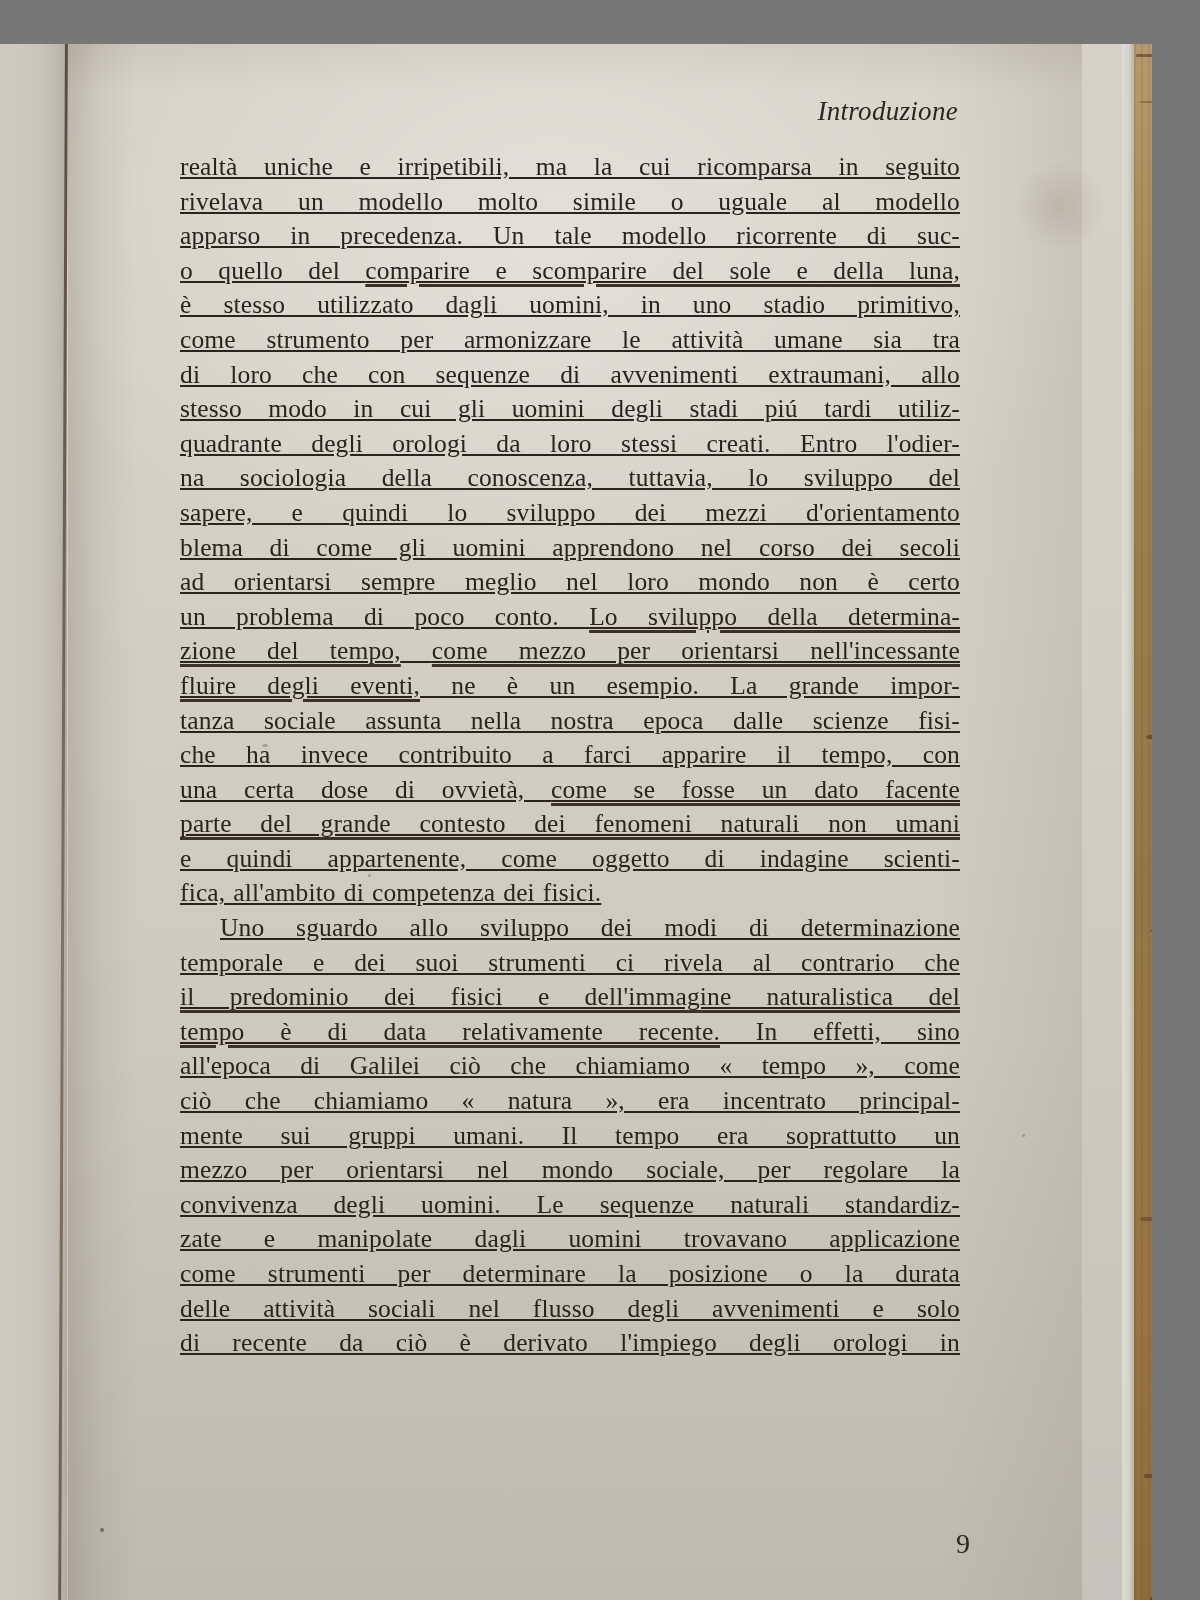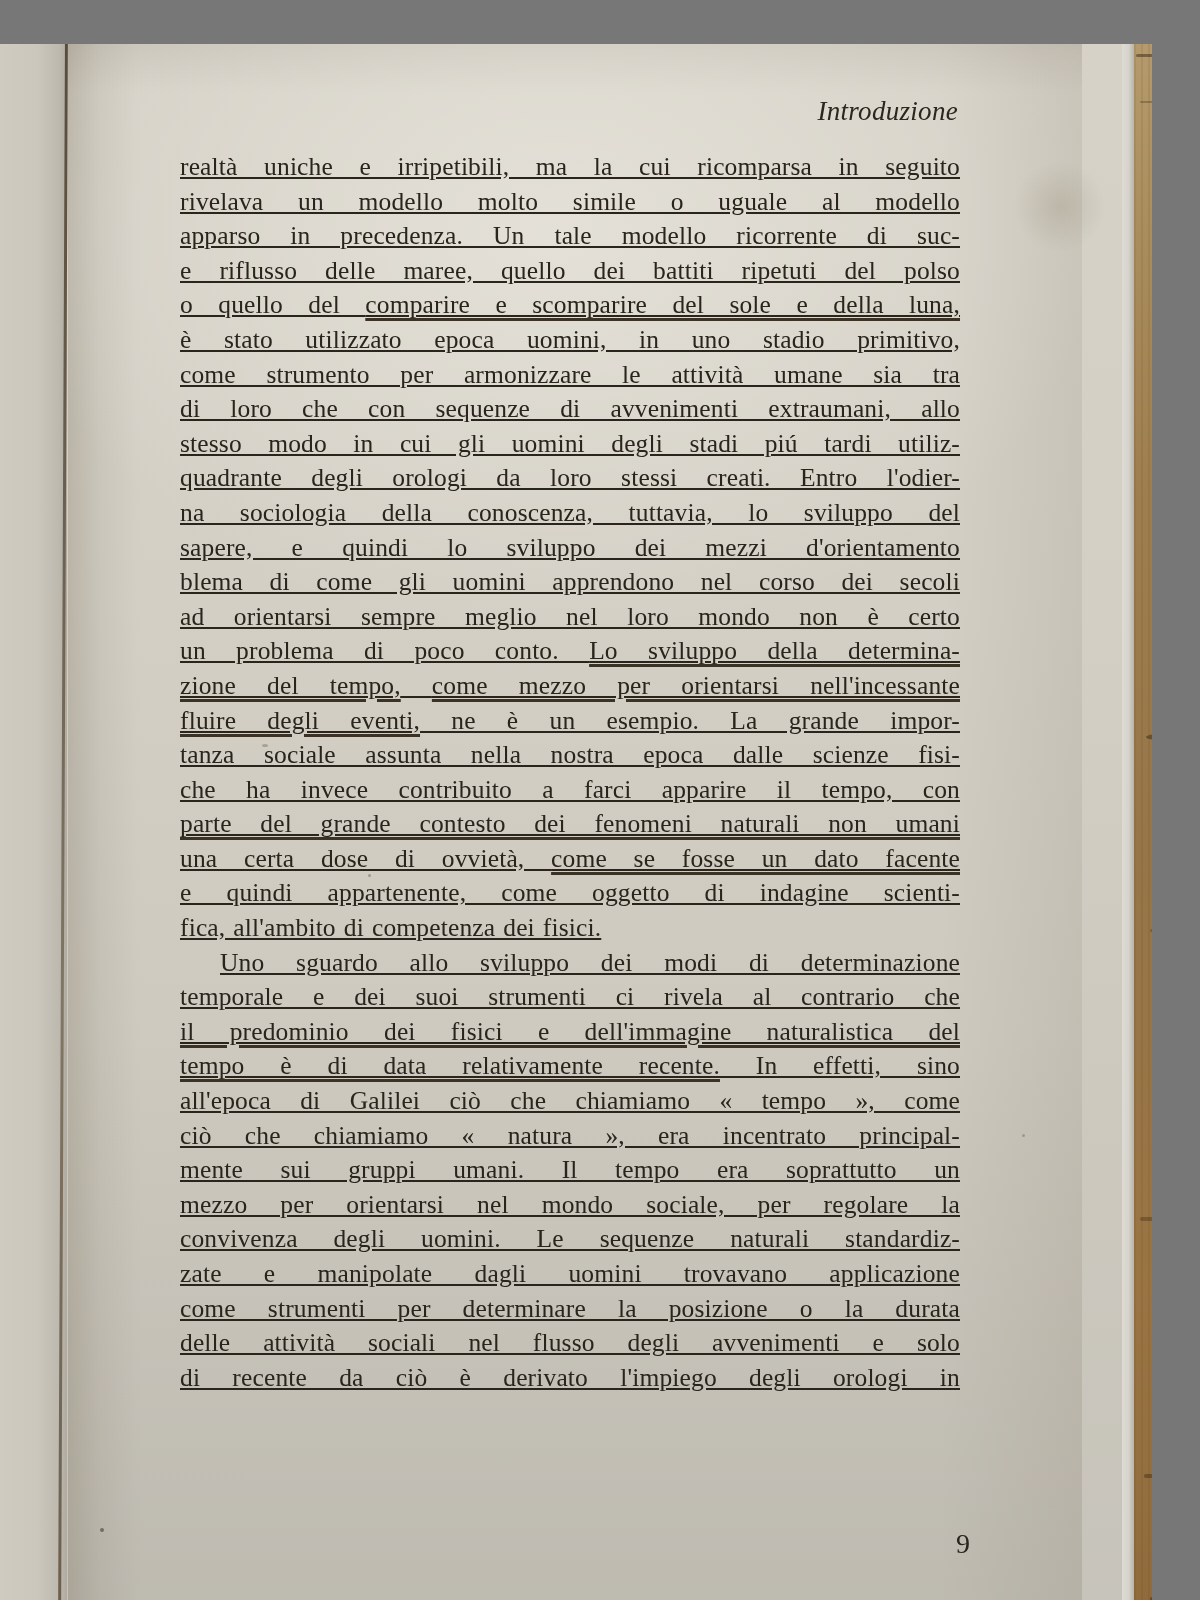--- a/index.html
+++ b/index.html
@@ -104,7 +104,6 @@
       <div class="line"><span>realtà uniche e irripetibili, ma la cui ricomparsa in seguito</span></div>
       <div class="line"><span>rivelava un modello molto simile o uguale al modello</span></div>
       <div class="line"><span>apparso in precedenza. Un tale modello ricorrente di suc-</span></div>
-      <div class="line"><span>e riflusso delle maree, quello dei battiti ripetuti del polso</span></div>
       <div class="line"><span>o quello del </span><span class="pen">comparire e scomparire del sole e della luna,</span></div>
       <div class="line"><span>è stato utilizzato epoca uomini, in uno stadio primitivo,</span></div>
       <div class="line"><span>come strumento per armonizzare le attività umane sia tra</span></div>

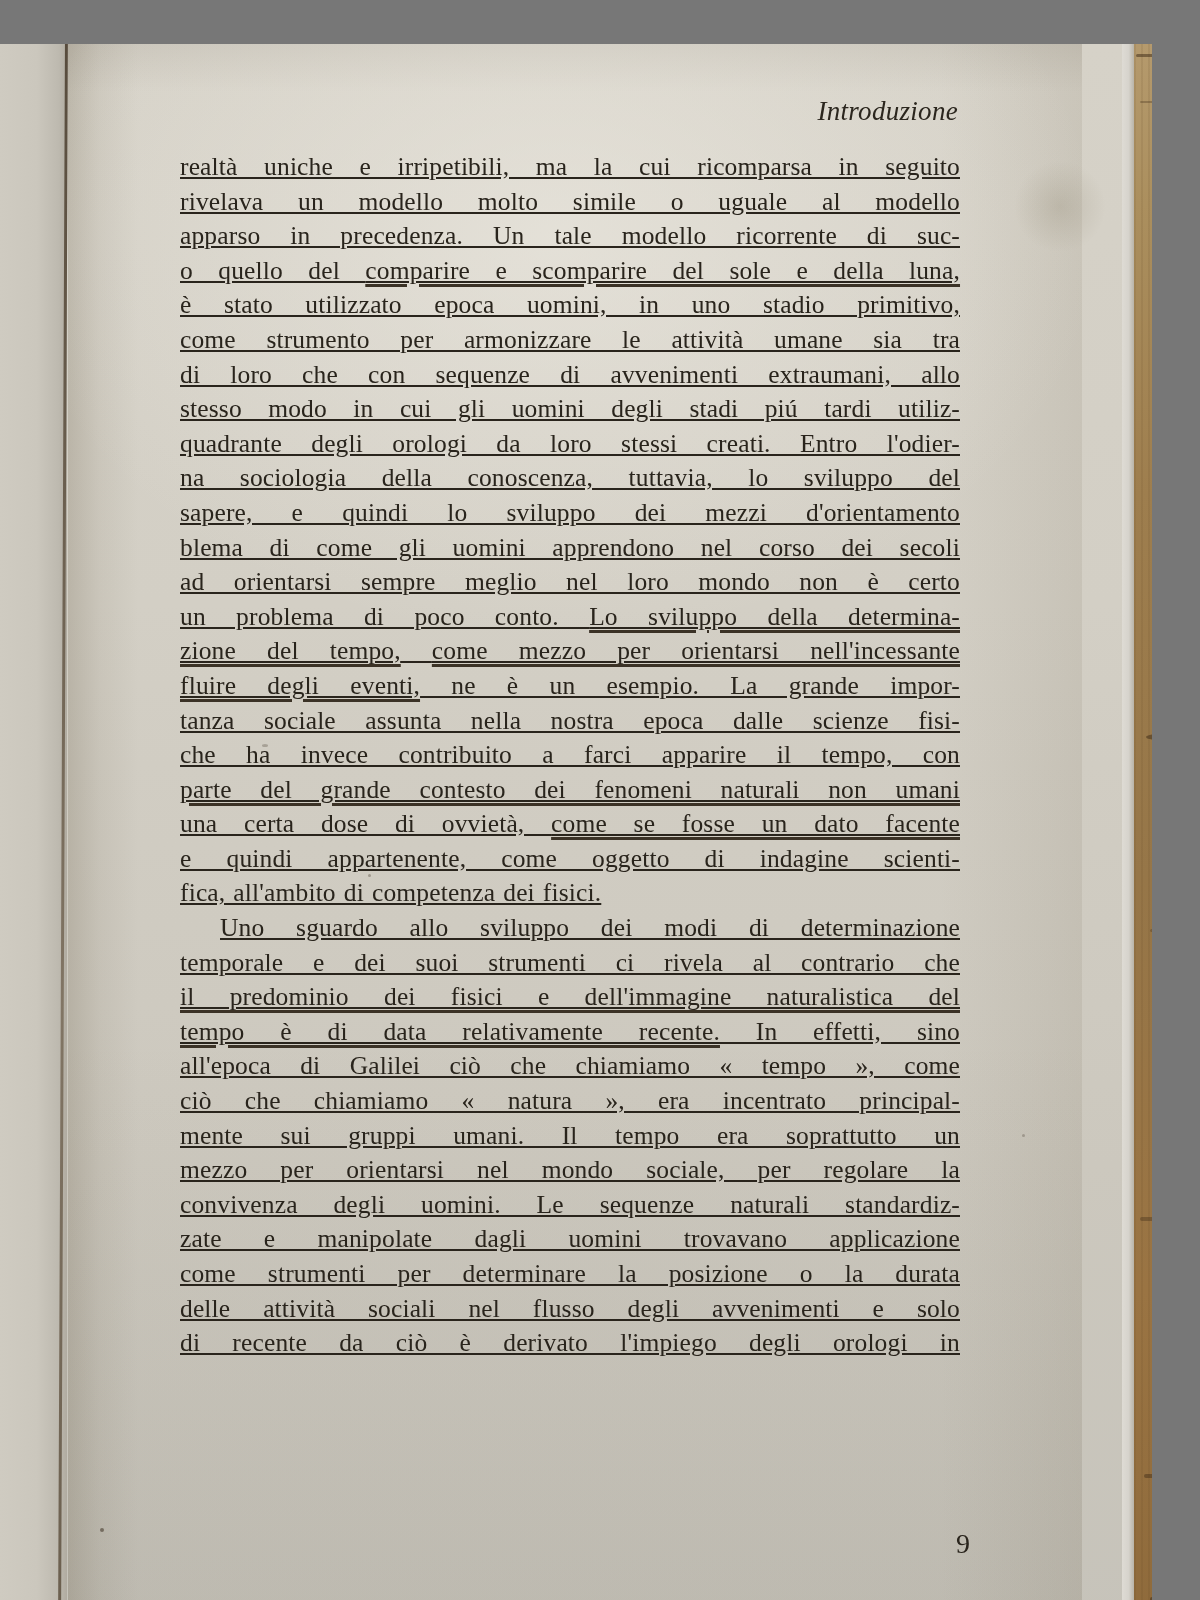--- a/index.html
+++ b/index.html
@@ -105,7 +105,7 @@
       <div class="line"><span>rivelava un modello molto simile o uguale al modello</span></div>
       <div class="line"><span>apparso in precedenza. Un tale modello ricorrente di suc-</span></div>
       <div class="line"><span>o quello del </span><span class="pen">comparire e scomparire del sole e della luna,</span></div>
-      <div class="line"><span>è stato utilizzato epoca uomini, in uno stadio primitivo,</span></div>
+      <div class="line"><span>è stesso utilizzato dagli uomini, in uno stadio primitivo,</span></div>
       <div class="line"><span>come strumento per armonizzare le attività umane sia tra</span></div>
       <div class="line"><span>di loro che con sequenze di avvenimenti extraumani, allo</span></div>
       <div class="line"><span>stesso modo in cui gli uomini degli stadi piú tardi utiliz-</span></div>

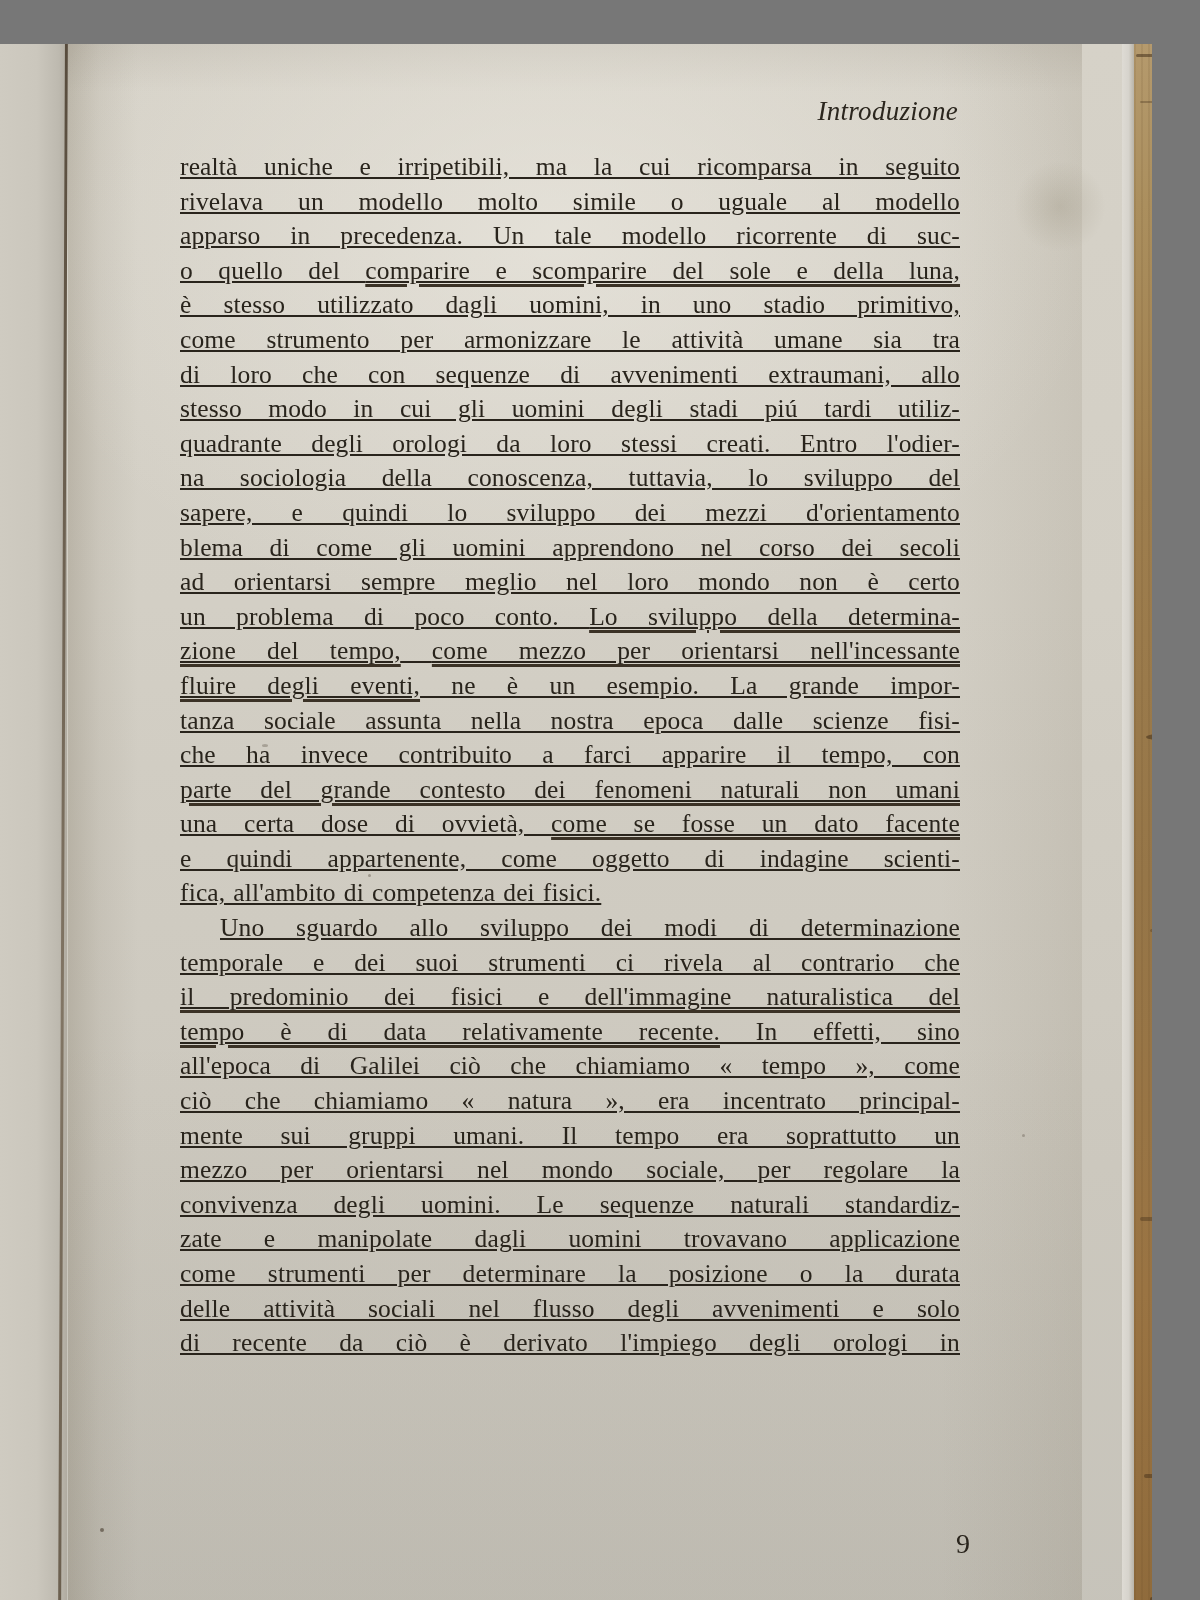--- a/index.html
+++ b/index.html
@@ -119,8 +119,8 @@
       <div class="line"><span class="pen">fluire degli eventi,</span><span> ne è un esempio. La grande impor-</span></div>
       <div class="line"><span>tanza sociale assunta nella nostra epoca dalle scienze fisi-</span></div>
       <div class="line"><span>che ha invece contribuito a farci apparire il tempo, con</span></div>
+      <div class="line"><span>una certa dose di ovvietà, </span><span class="pen">come se fosse un dato facente</span></div>
       <div class="line"><span class="pen">parte del grande contesto dei fenomeni naturali non umani</span></div>
-      <div class="line"><span>una certa dose di ovvietà, </span><span class="pen">come se fosse un dato facente</span></div>
       <div class="line"><span>e quindi appartenente, come oggetto di indagine scienti-</span></div>
       <div class="line para-end"><span>fica, all'ambito di competenza dei fisici.</span></div>
       <div class="line indent"><span>Uno sguardo allo sviluppo dei modi di determinazione</span></div>

